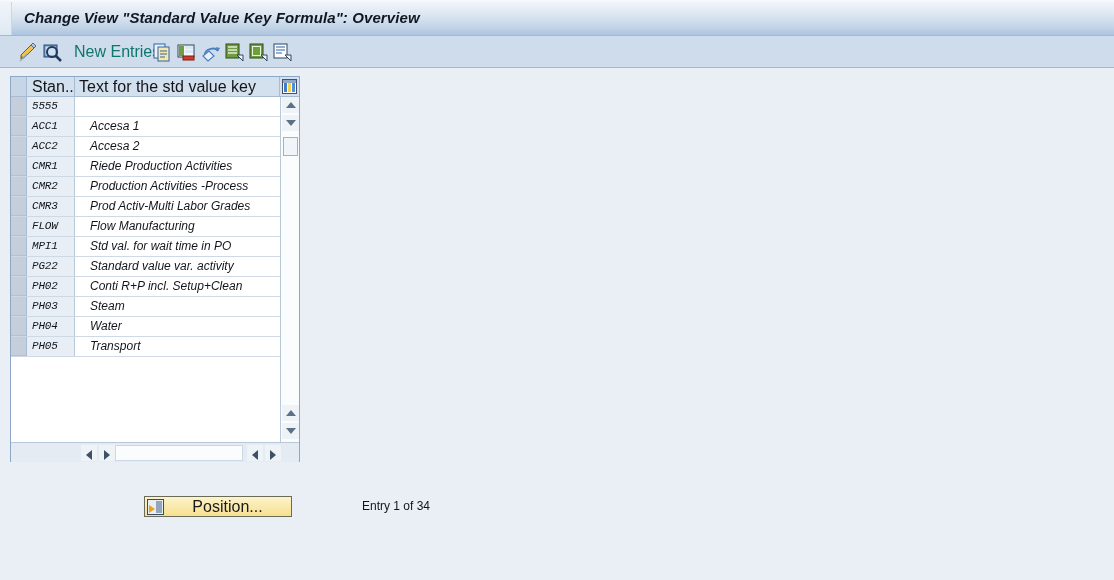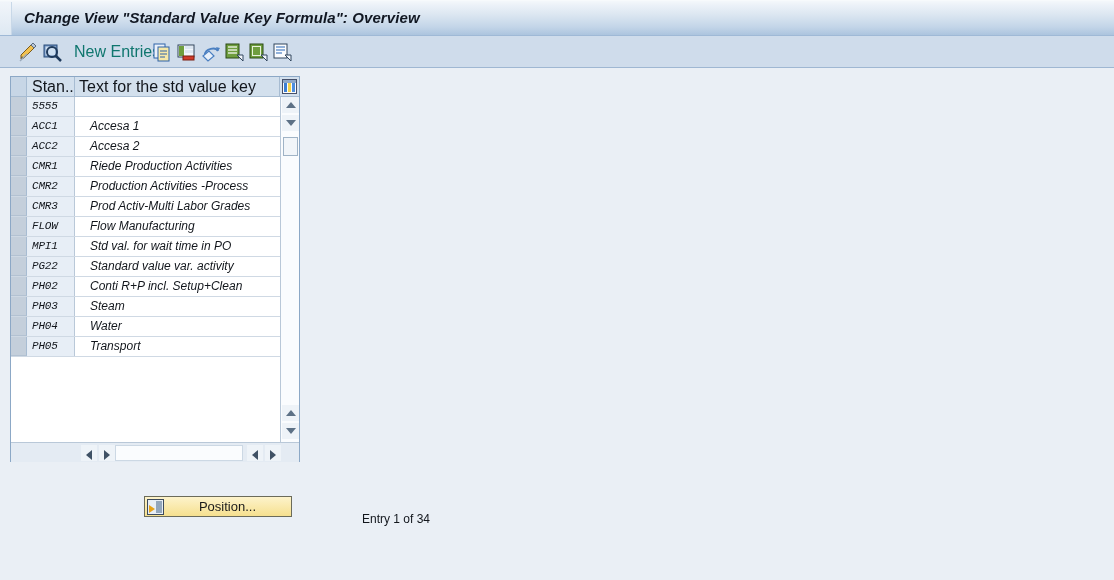--- a/index.html
+++ b/index.html
@@ -349,7 +349,7 @@
   #position-label {
     flex: 1 1 auto;
     text-align: center;
-    font-size: 13px;
+    font-size: 16px;
     color: #1a1a1a;
   }
   #entry-status {

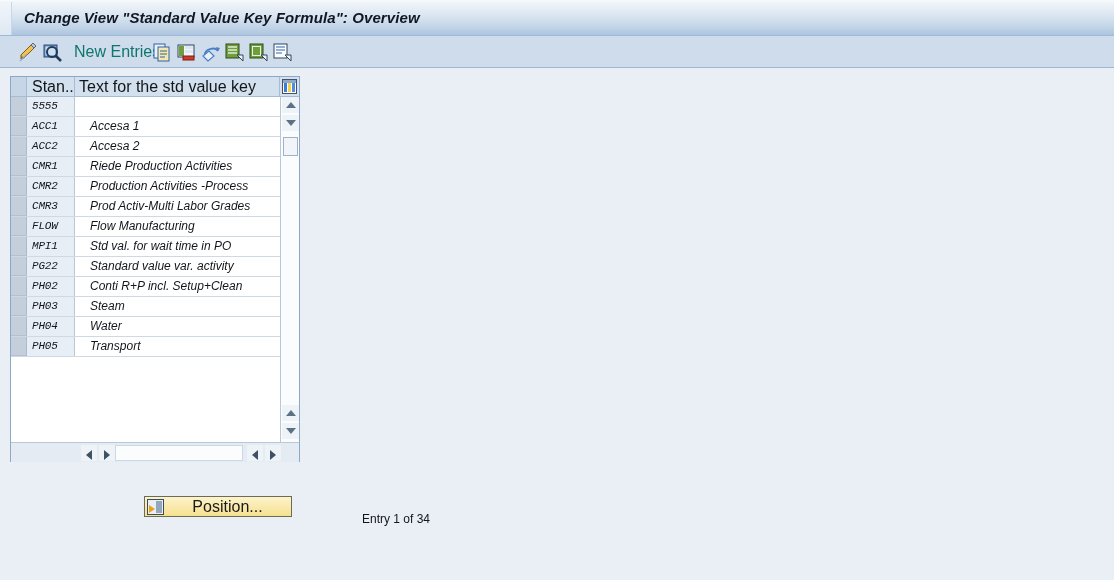--- a/index.html
+++ b/index.html
@@ -359,7 +359,6 @@
     font-size: 12px;
     color: #12161c;
     white-space: nowrap;
-    margin-top: 13px;
   }
 </style>
 </head>

